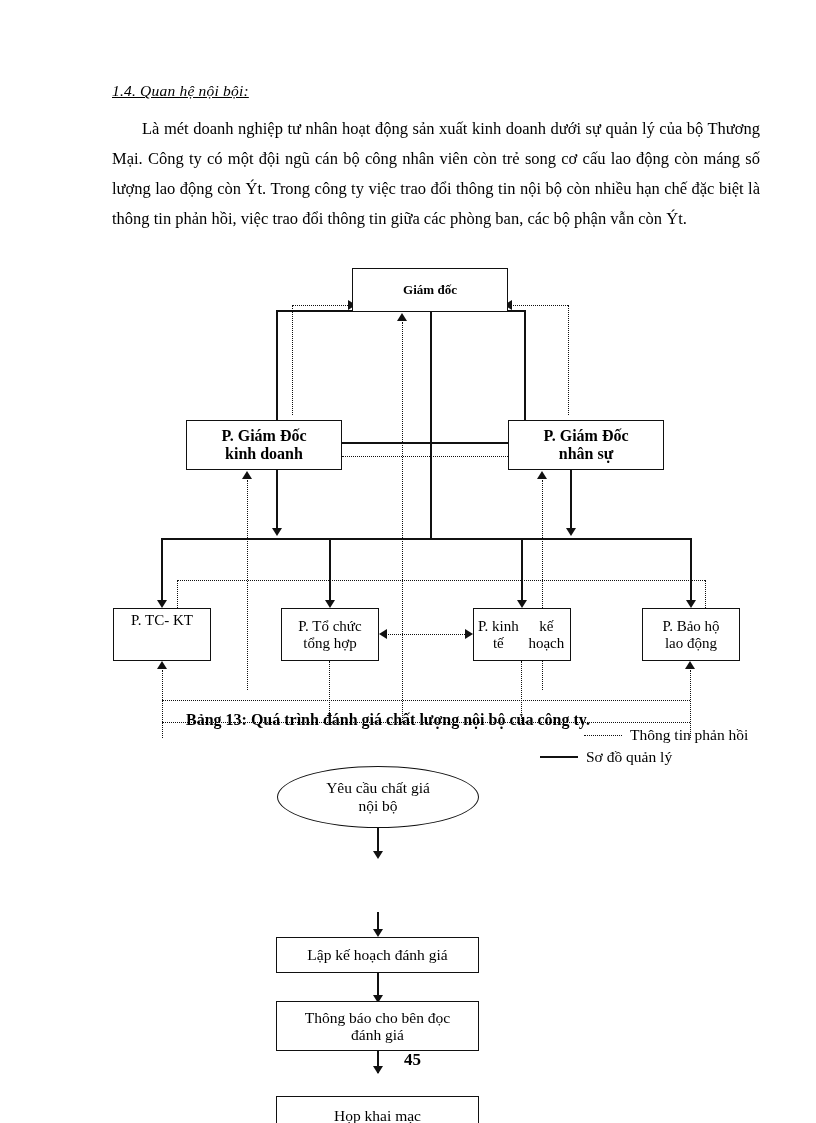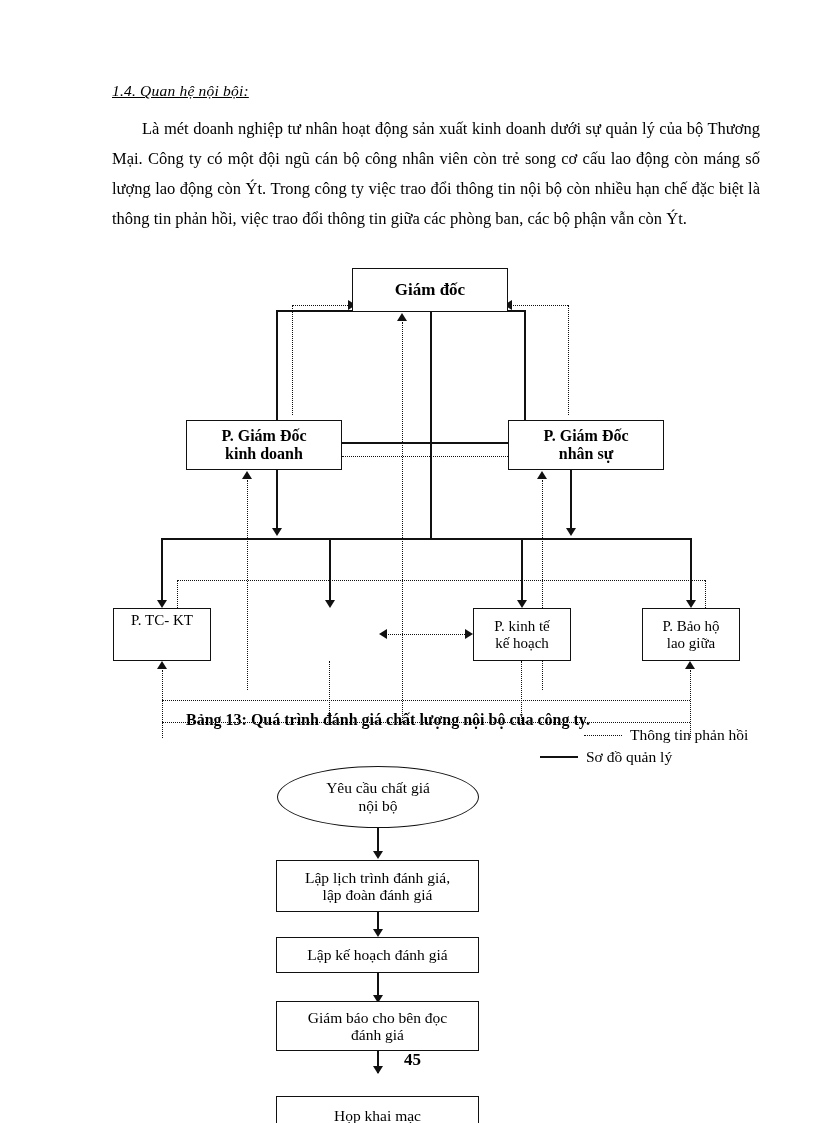--- a/index.html
+++ b/index.html
@@ -174,7 +174,7 @@
 
   <div class="page-number">45</div>
 
-  <div class="node node-bold" style="left:352px; top:268px; width:156px; height:44px; font-size:17px;">Giám đốc</div>
+  <div class="node node-bold" style="left:352px; top:268px; width:156px; height:44px; font-size:13px;">Giám đốc</div>
 
   <div class="h-solid" style="left:276px; top:310px; width:250px;"></div>
 

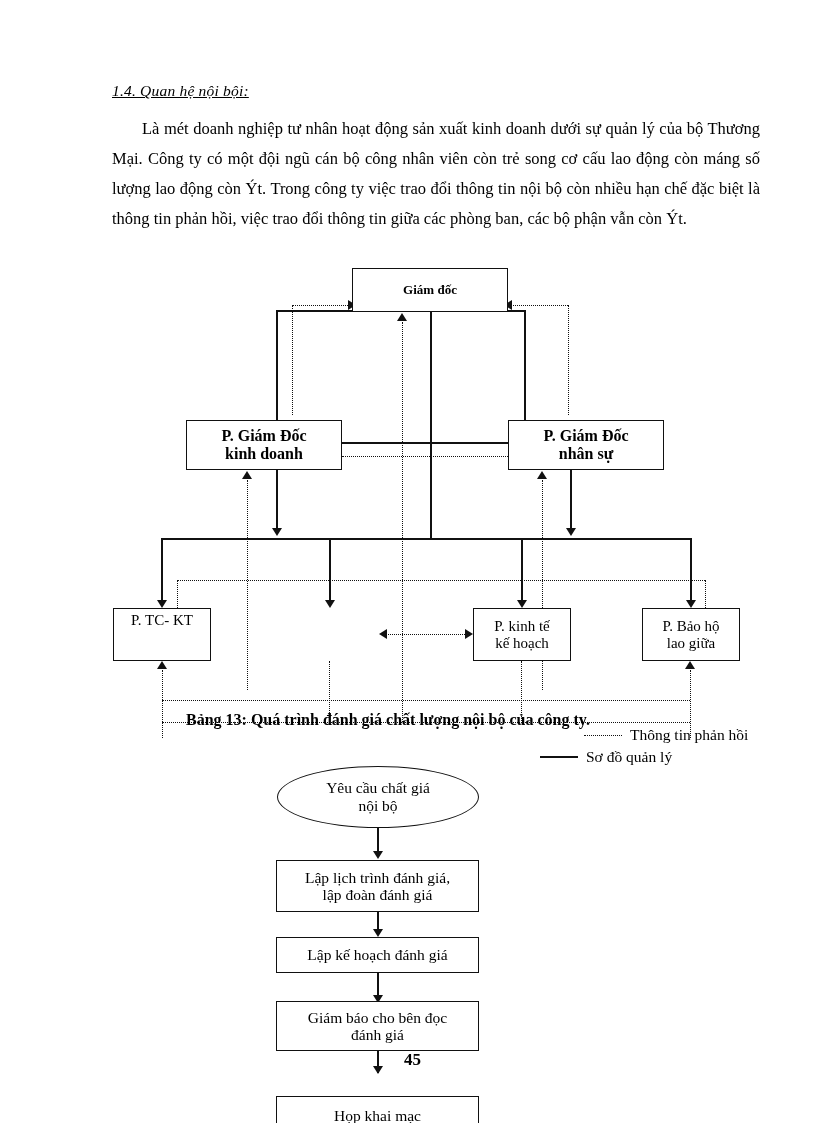--- a/index.html
+++ b/index.html
@@ -243,6 +243,10 @@
     <span>P. TC- KT</span>
   </div>
 
+  <div class="node" style="left:281px; top:608px; width:98px; height:53px; font-size:15px; flex-direction:column;">
+    <span>P. Tổ chức</span>
+    <span>tổng hợp</span>
+  </div>
 
   <div class="node" style="left:473px; top:608px; width:98px; height:53px; font-size:15px; flex-direction:column;">
     <span>P. kinh tế</span>

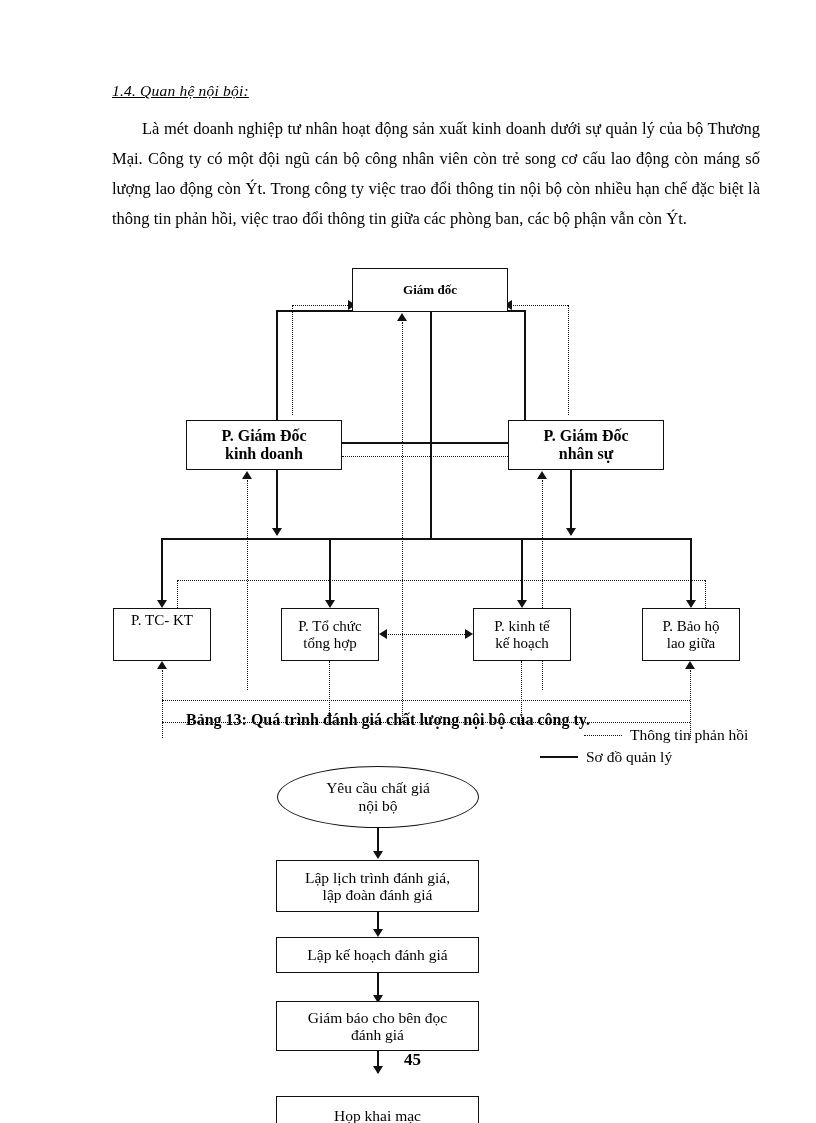--- a/index.html
+++ b/index.html
@@ -248,7 +248,7 @@
     <span>tổng hợp</span>
   </div>
 
-  <div class="node" style="left:473px; top:608px; width:98px; height:53px; font-size:15px; flex-direction:column;">
+  <div class="node" style="left:473px; top:608px; width:98px; height:53px; font-size:15px; flex-direction:row;">
     <span>P. kinh tế</span>
     <span>kế hoạch</span>
   </div>

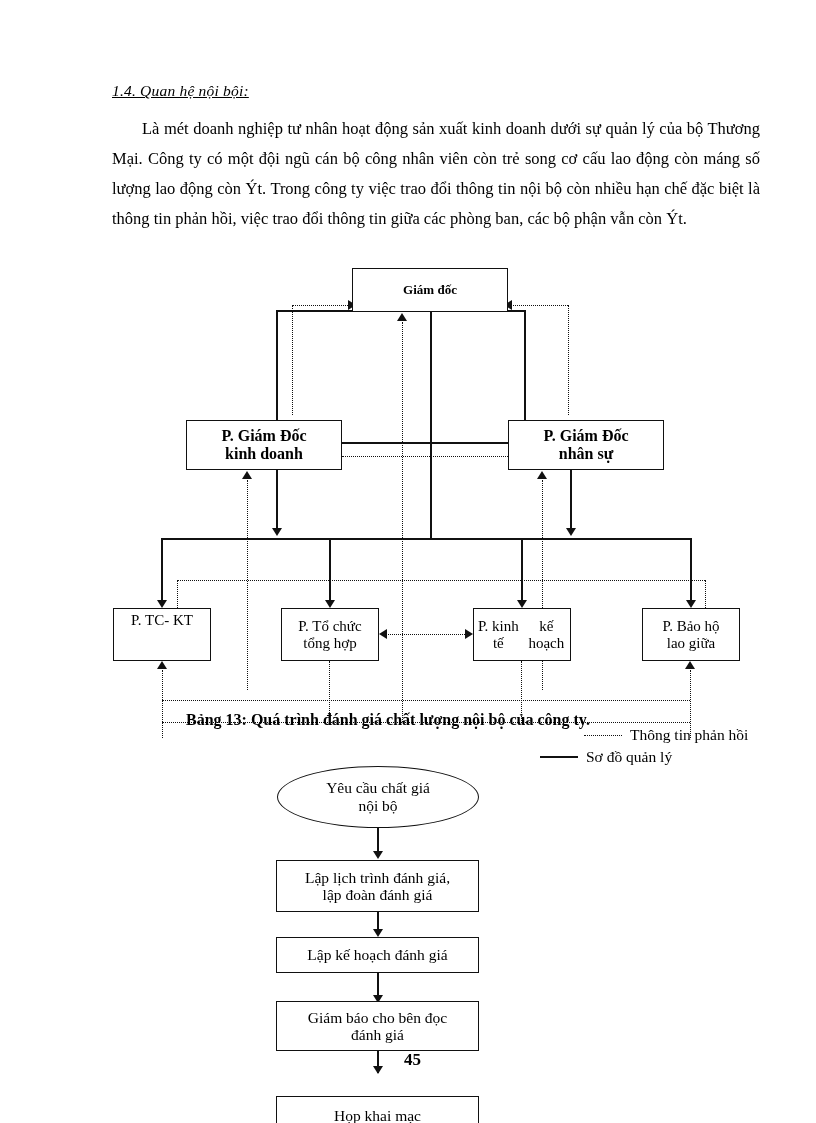--- a/index.html
+++ b/index.html
@@ -255,7 +255,7 @@
 
   <div class="node" style="left:642px; top:608px; width:98px; height:53px; font-size:15px; flex-direction:column;">
     <span>P. Bảo hộ</span>
-    <span>lao giữa</span>
+    <span>lao động</span>
   </div>
 
   <div class="h-dot" style="left:385px; top:634px; width:82px;"></div>

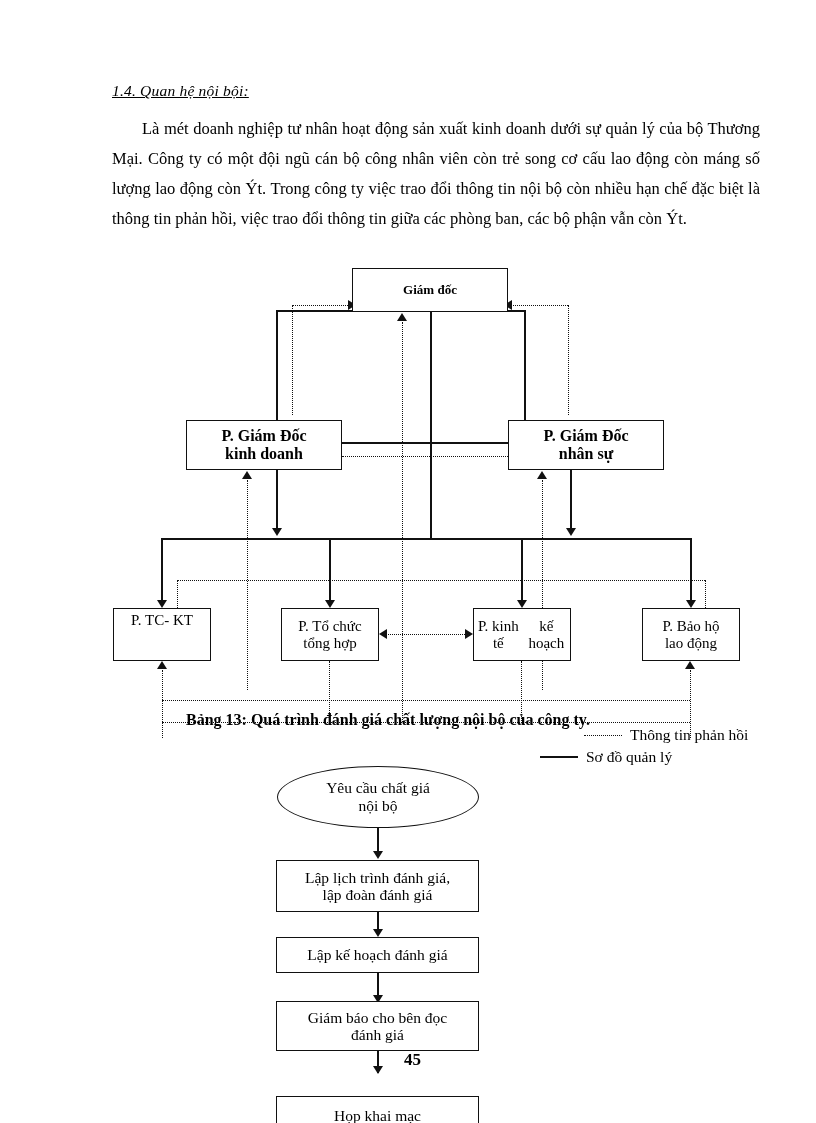--- a/index.html
+++ b/index.html
@@ -293,10 +293,6 @@
   <div class="v-solid" style="left:377px; top:828px; height:26px;"></div>
   <div class="arr-down arr" style="left:373px; top:851px;"></div>
 
-  <div class="node" style="left:276px; top:860px; width:203px; height:52px; font-size:15.5px; flex-direction:column;">
-    <span>Lập lịch trình đánh giá,</span>
-    <span>lập đoàn đánh giá</span>
-  </div>
 
   <div class="v-solid" style="left:377px; top:912px; height:23px;"></div>
   <div class="arr-down arr" style="left:373px; top:929px;"></div>

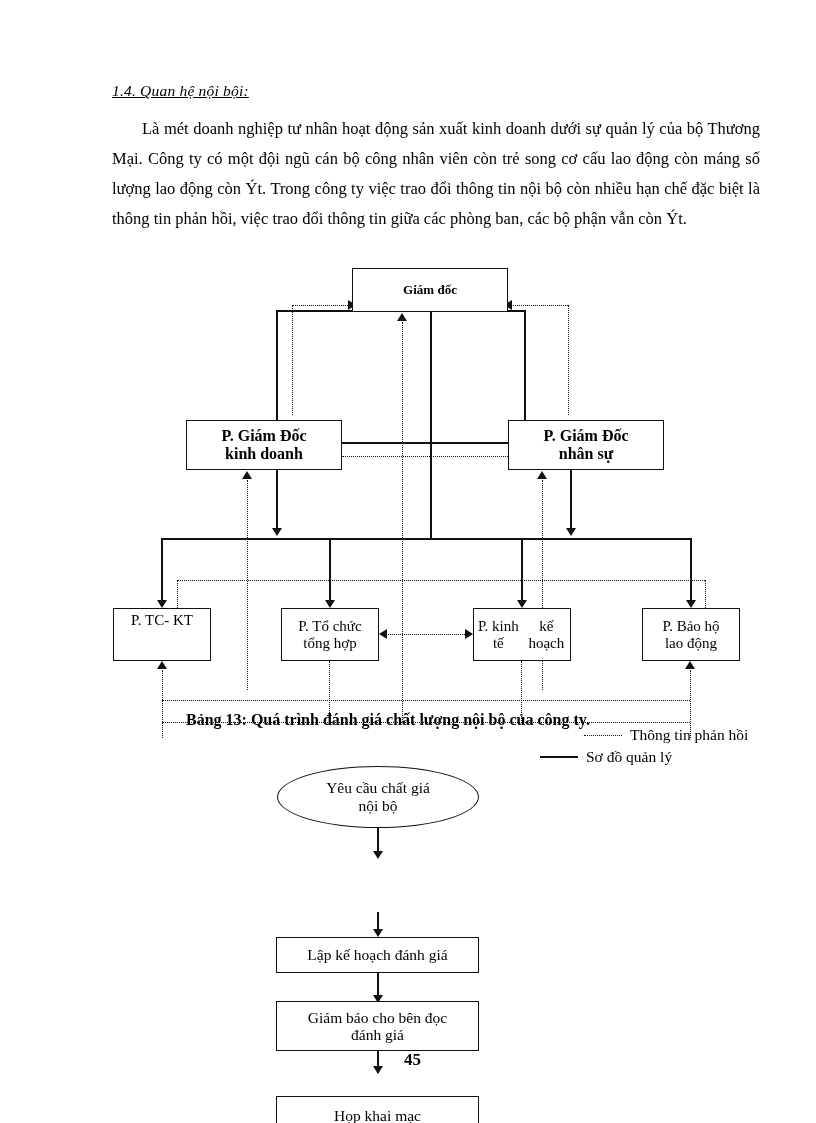--- a/index.html
+++ b/index.html
@@ -305,7 +305,7 @@
   <div class="arr-down arr" style="left:373px; top:995px;"></div>
 
   <div class="node" style="left:276px; top:1001px; width:203px; height:50px; font-size:15.5px; flex-direction:column;">
-    <span>Giám báo cho bên đọc</span>
+    <span>Thông báo cho bên đọc</span>
     <span>đánh giá</span>
   </div>
 

